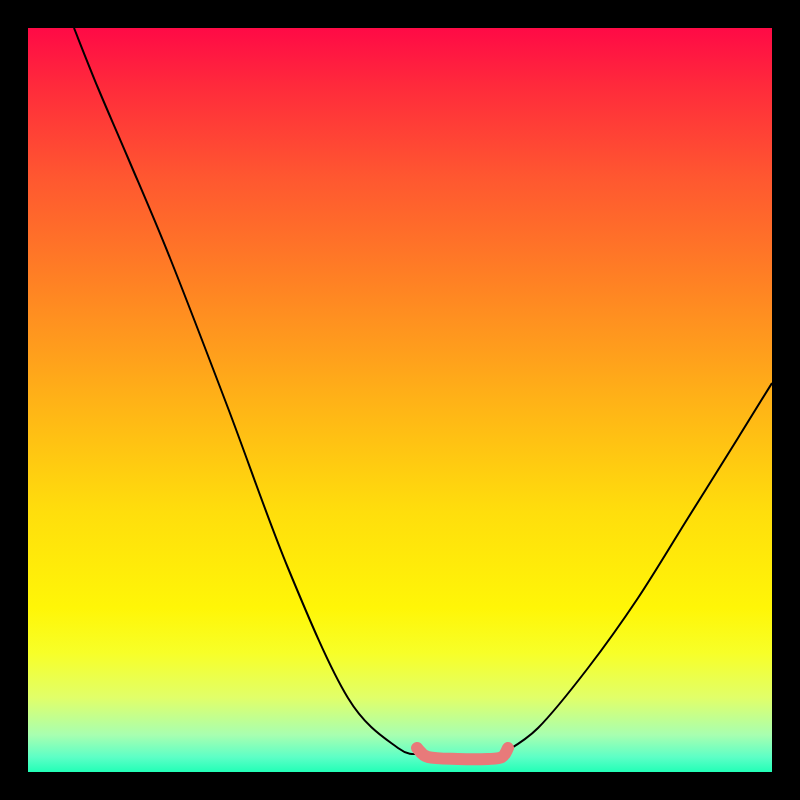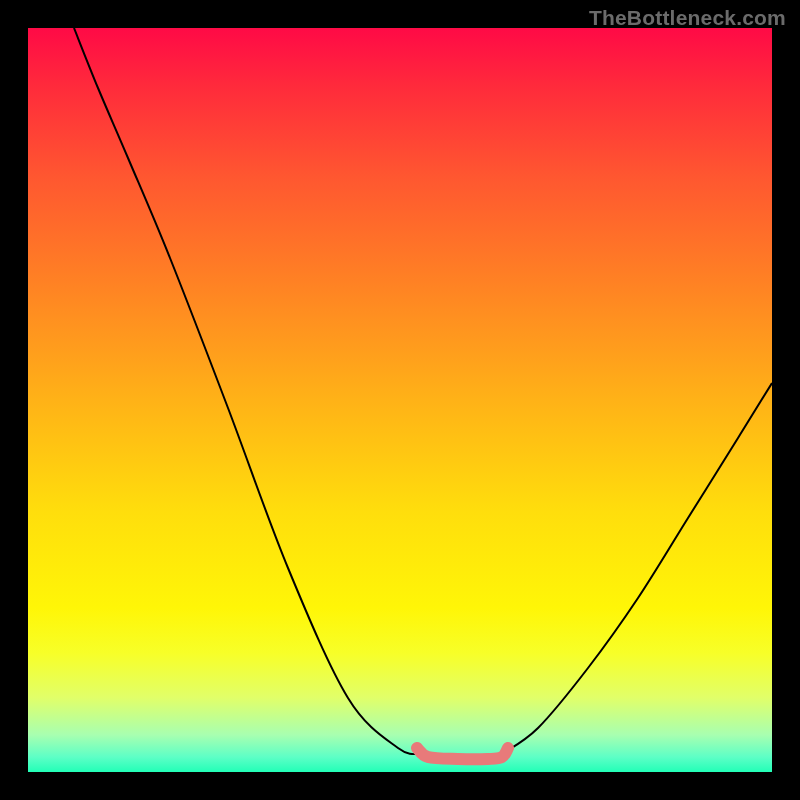--- a/index.html
+++ b/index.html
@@ -65,7 +65,6 @@
       <path id="seg-highlight" fill="none" stroke="#e87a7a" stroke-width="12" stroke-linecap="round" d="M 389 720 C 390.8333333333333 721.5, 393.1666666666667 727.1666666666666, 400 729 C 406.8333333333333 730.8333333333334, 420 730.6666666666666, 430 731 C 440 731.3333333333334, 452.6666666666667 731.3333333333334, 460 731 C 467.3333333333333 730.6666666666666, 470.6666666666667 730.8333333333334, 474 729 C 477.3333333333333 727.1666666666666, 479 721.5, 480 720"></path>
     </svg>
   </div>
-  <div class="watermark">TheBottleneck.com</div>
 </div>
 
 </body></html>

